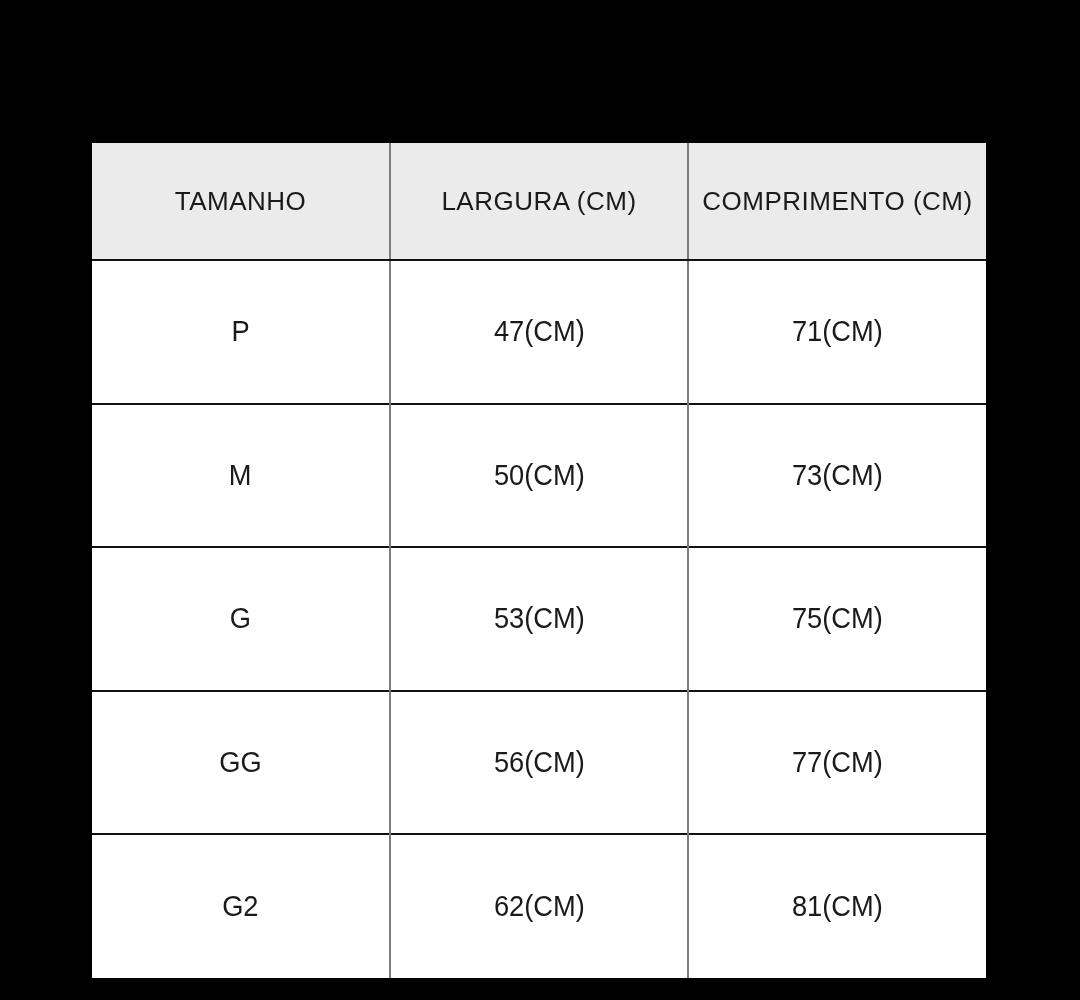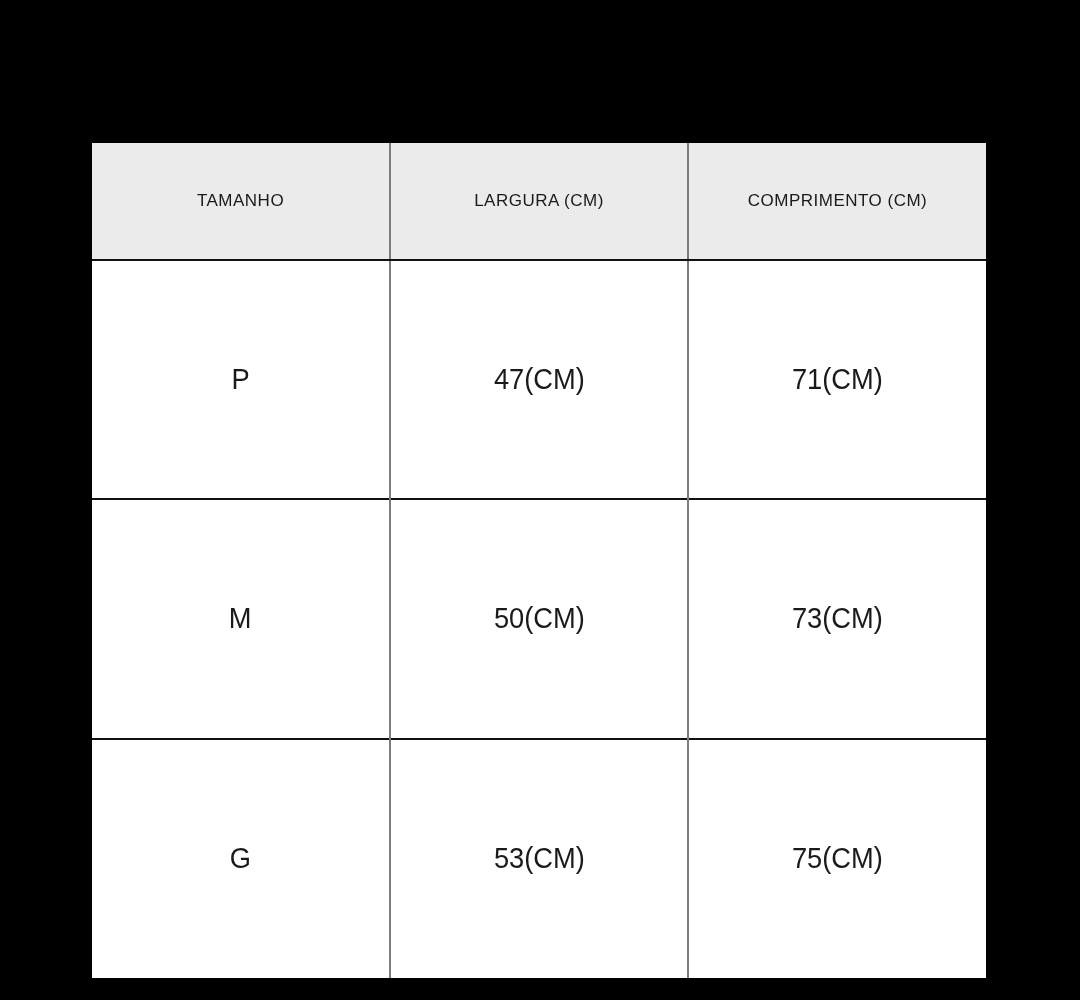--- a/index.html
+++ b/index.html
@@ -48,7 +48,7 @@
   table.size-table thead tr { height: 117px; }
   table.size-table th {
     background: var(--header-bg);
-    font-size: 17px;
+    font-size: 26px;
     font-weight: 400;
     letter-spacing: 0.5px;
   }

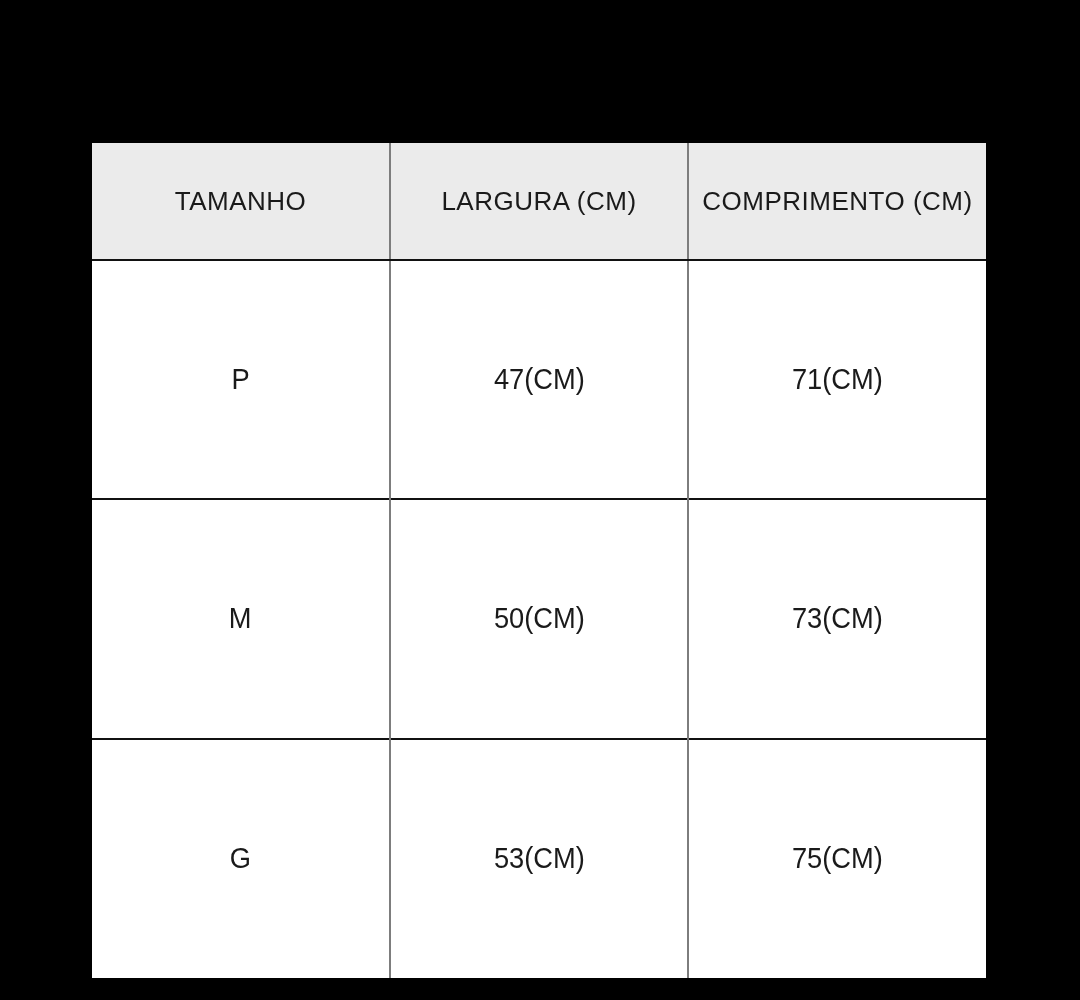--- a/index.html
+++ b/index.html
@@ -106,6 +106,11 @@
           <td><span class="cell-text">53(CM)</span></td>
           <td><span class="cell-text">75(CM)</span></td>
         </tr>
+        <tr>
+          <td><span class="cell-text">GG</span></td>
+          <td><span class="cell-text">56(CM)</span></td>
+          <td><span class="cell-text">77(CM)</span></td>
+        </tr>
       </tbody>
     </table>
   </div>

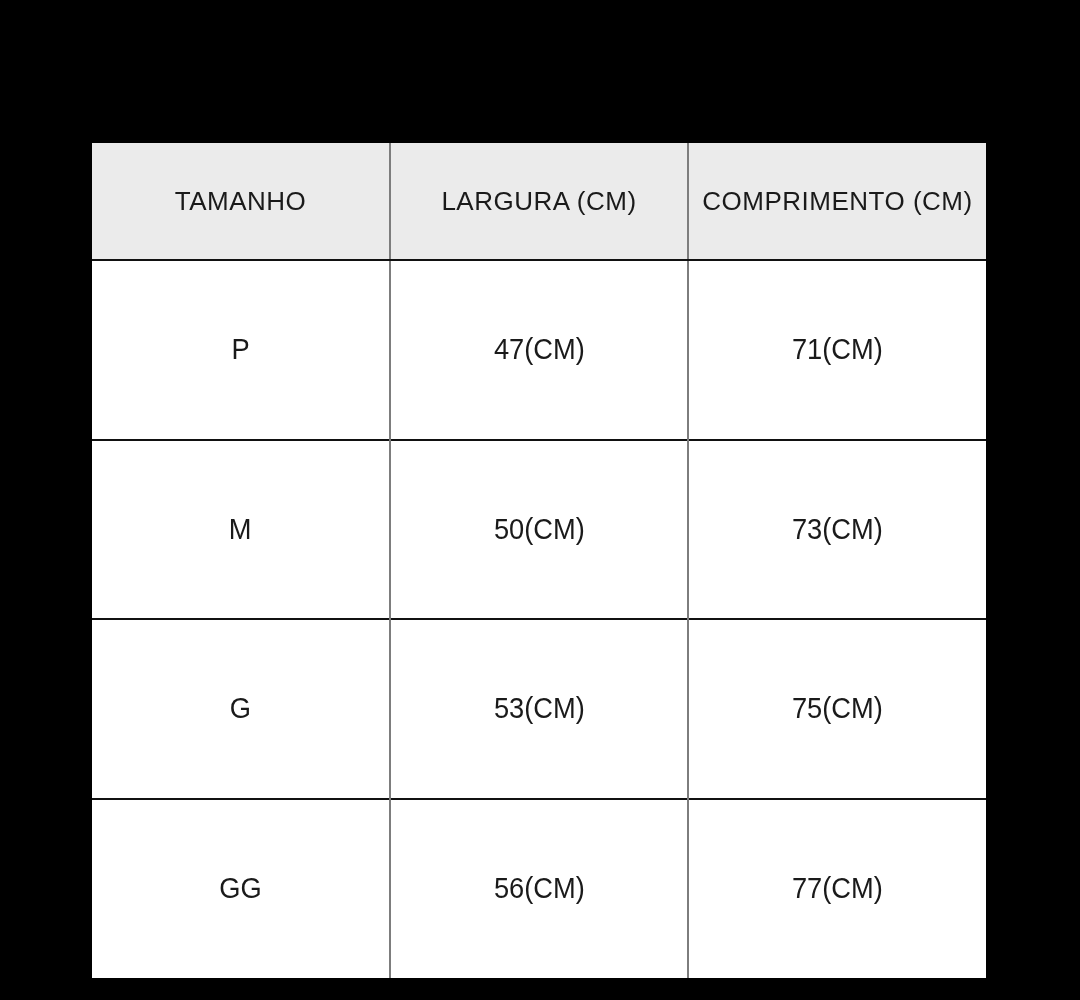--- a/index.html
+++ b/index.html
@@ -111,6 +111,11 @@
           <td><span class="cell-text">56(CM)</span></td>
           <td><span class="cell-text">77(CM)</span></td>
         </tr>
+        <tr>
+          <td><span class="cell-text">G2</span></td>
+          <td><span class="cell-text">62(CM)</span></td>
+          <td><span class="cell-text">81(CM)</span></td>
+        </tr>
       </tbody>
     </table>
   </div>

